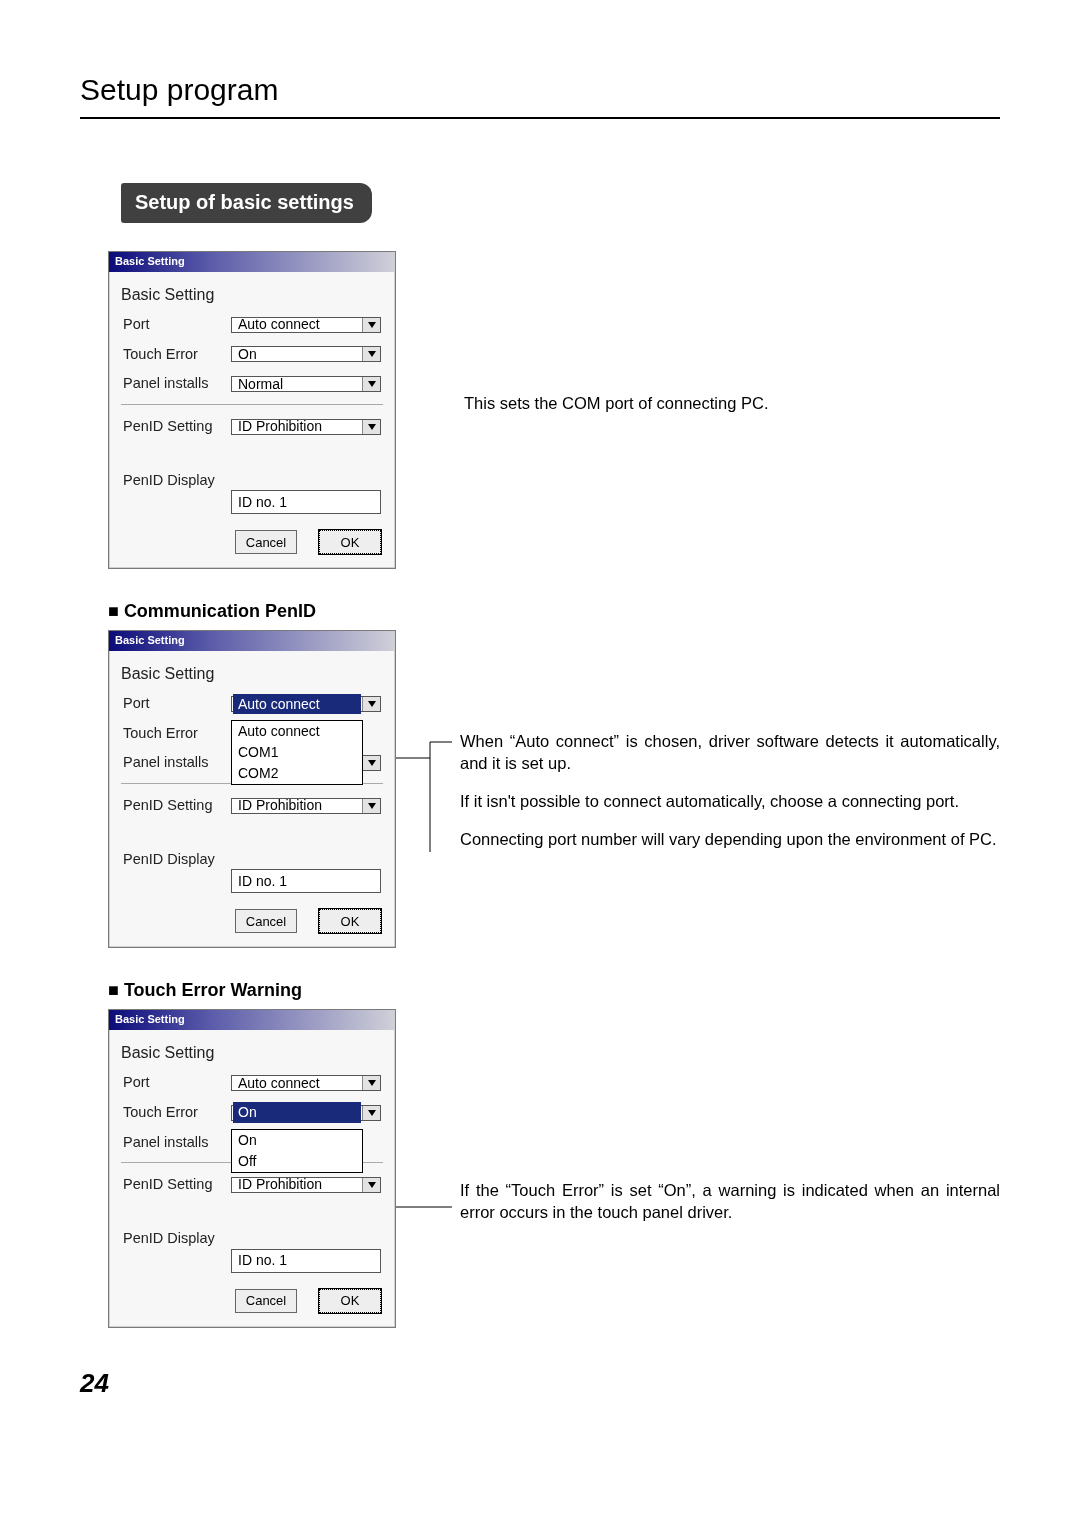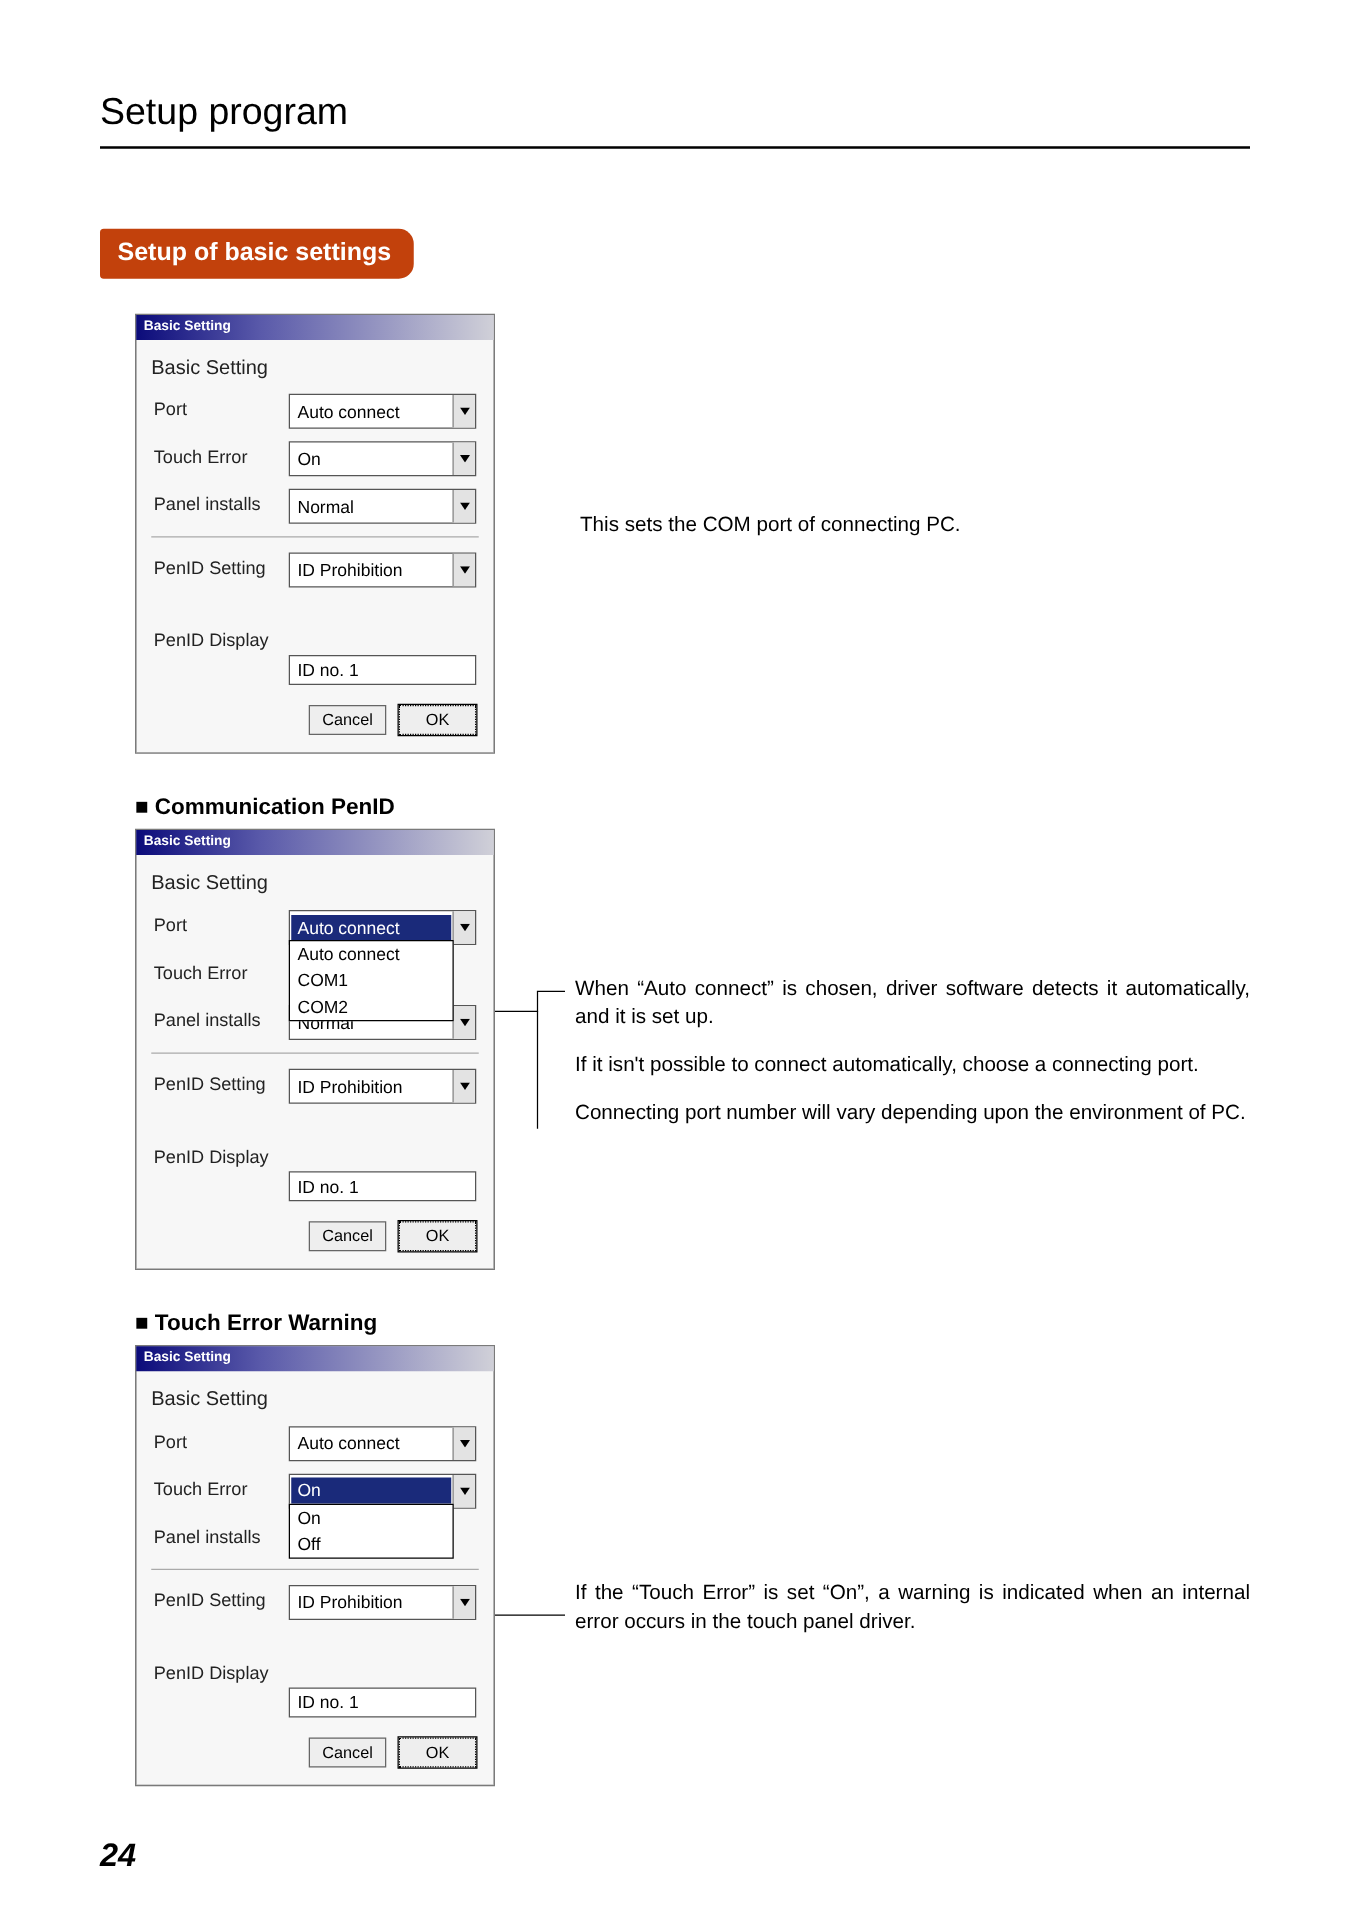--- a/index.html
+++ b/index.html
@@ -22,13 +22,14 @@
   }
   .section-pill {
     display: inline-block;
-    background: #c2410c;
+    background: #404040;
     color: #fff;
     font-weight: bold;
     font-size: 20px;
     padding: 6px 18px 7px 14px;
     border-radius: 3px 12px 12px 3px;
     margin-bottom: 28px;
+    margin-left: 41px;
   }
   .block {
     display: flex;

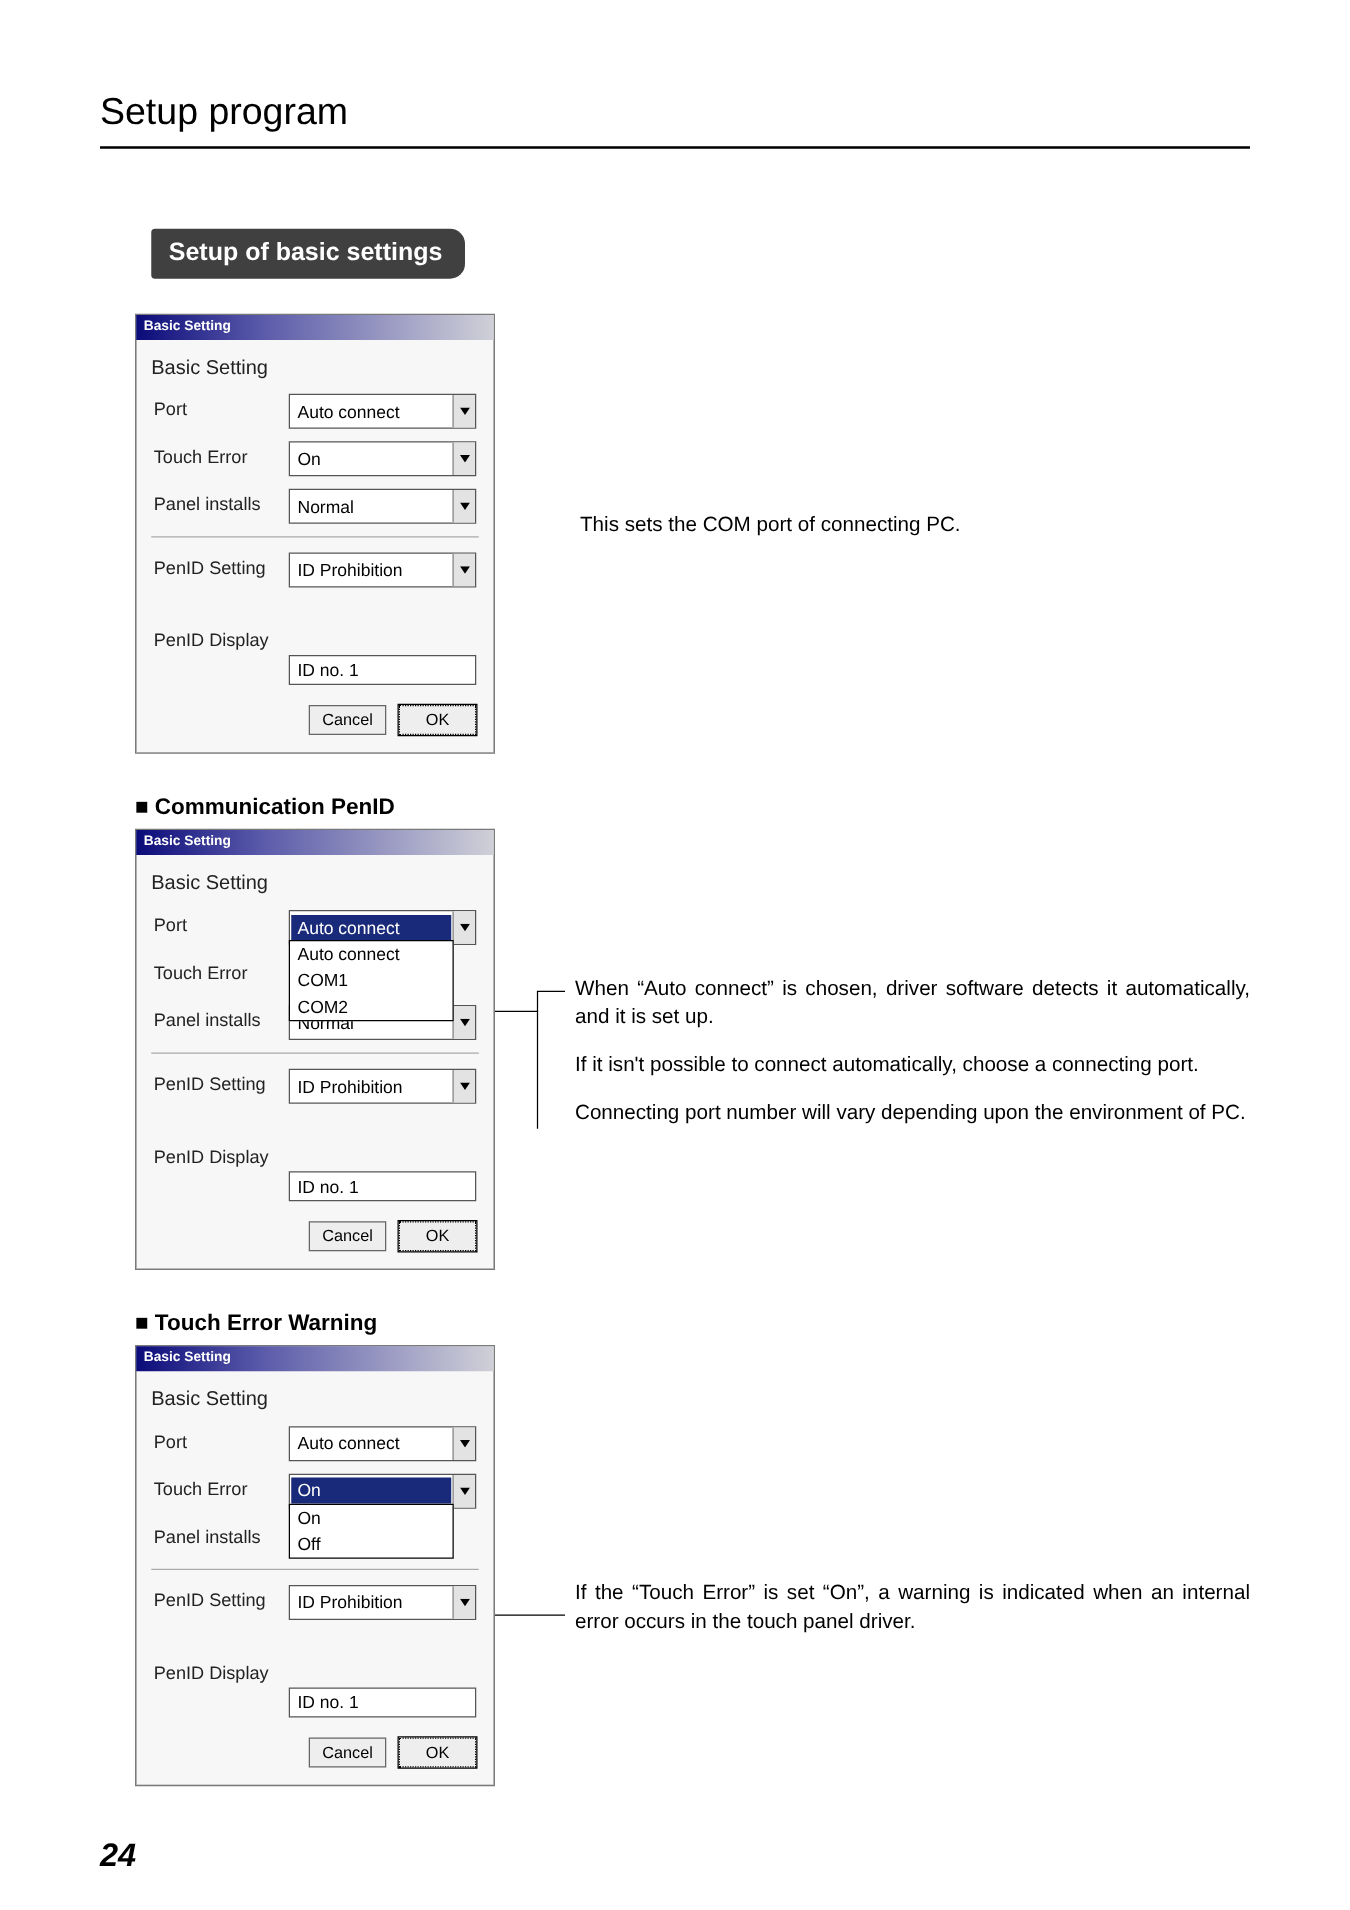--- a/index.html
+++ b/index.html
@@ -77,7 +77,7 @@
   .combo {
     flex: 1;
     position: relative;
-    height: 28px;
+    height: 16px;
     background: #fff;
     border: 1px solid #555;
     display: flex;

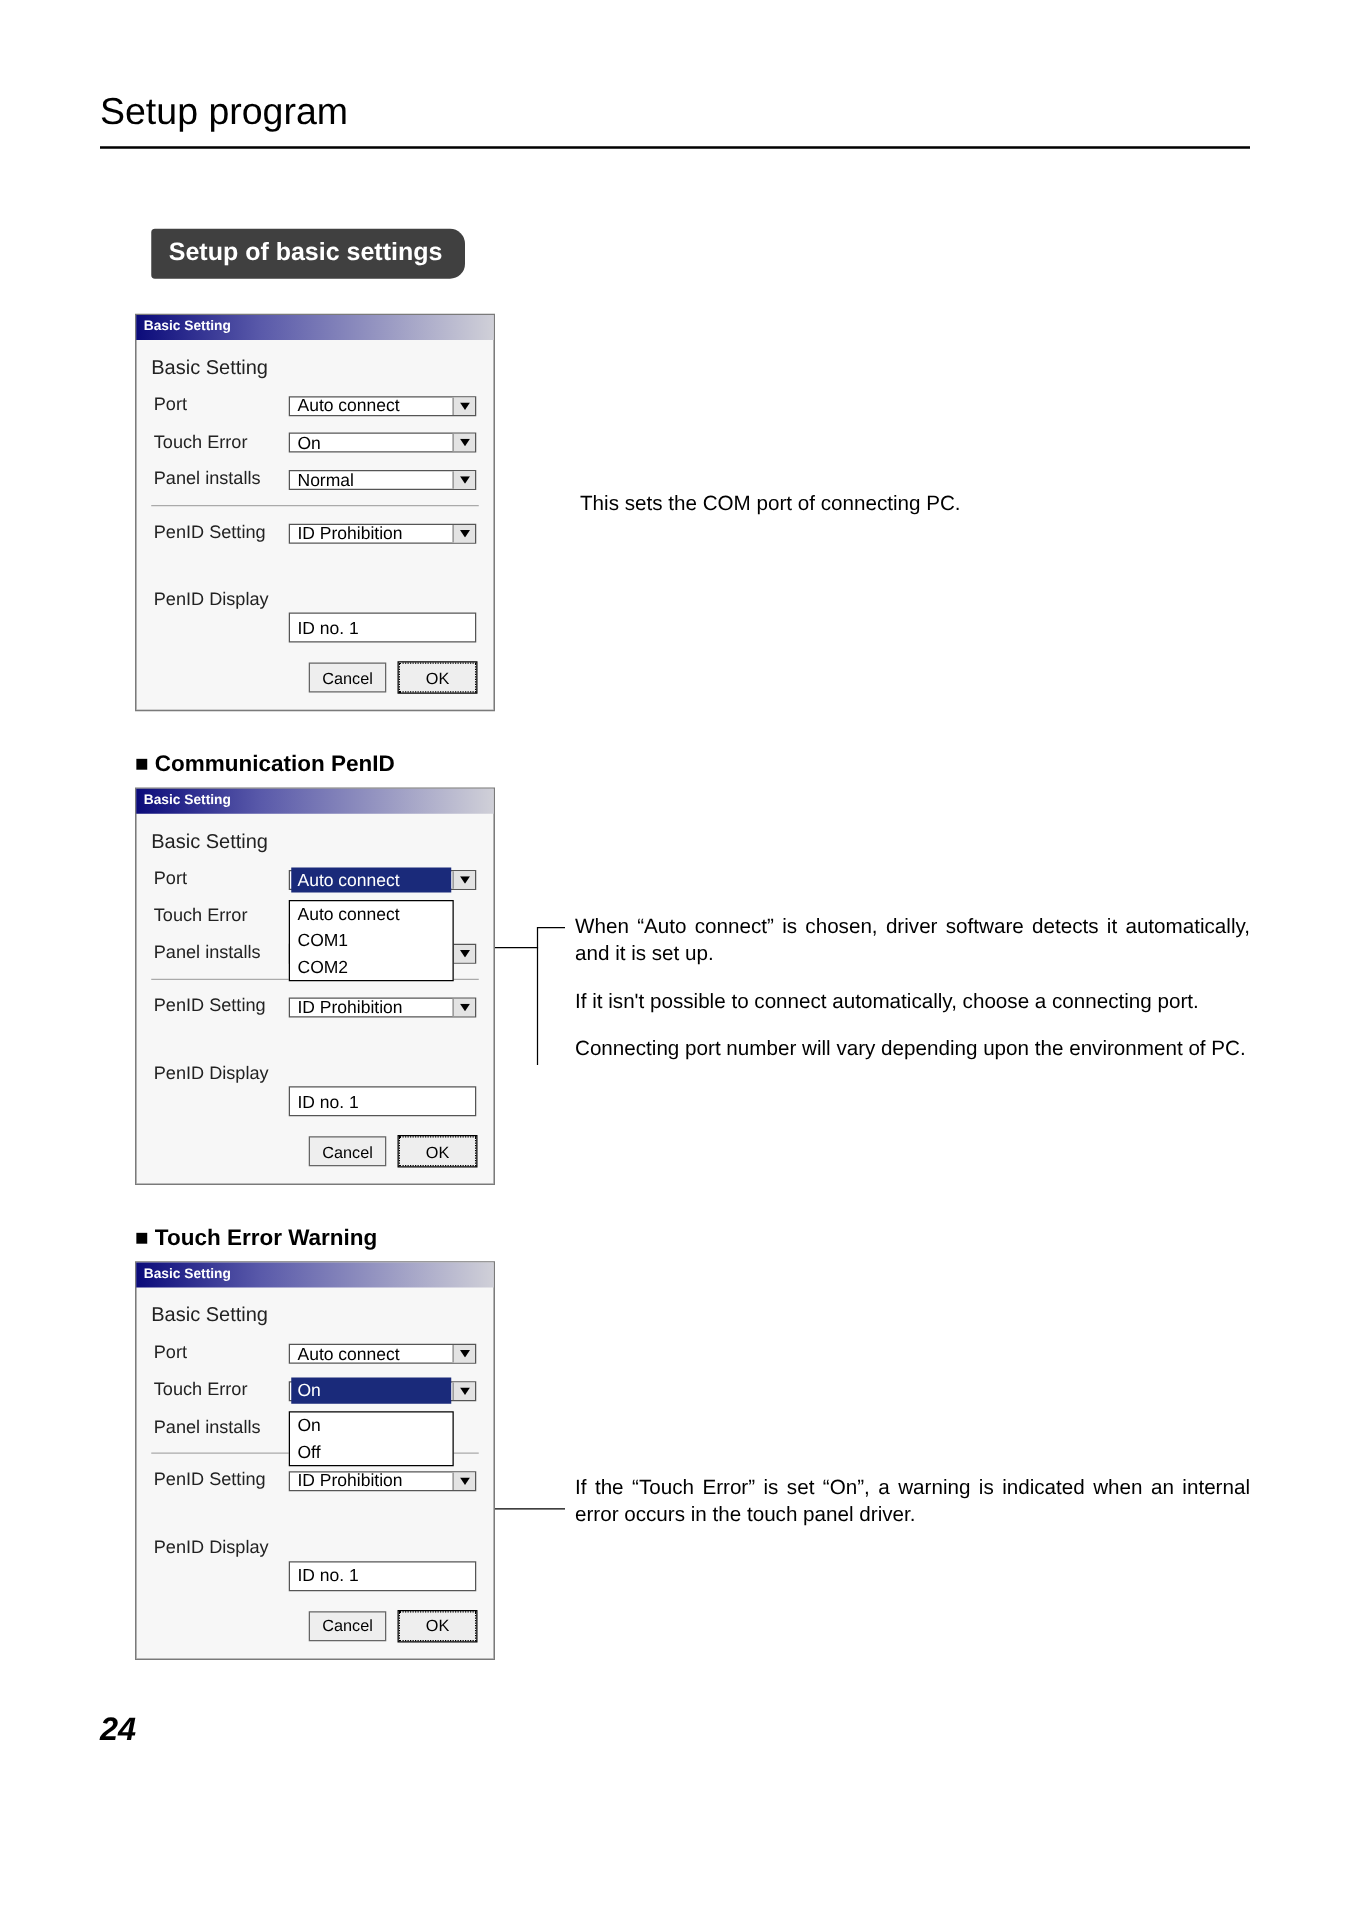--- a/index.html
+++ b/index.html
@@ -131,7 +131,7 @@
   .btnrow {
     display: flex;
     justify-content: flex-end;
-    gap: 10px;
+    gap: 22px;
     margin-top: 16px;
   }
   .winbtn {

